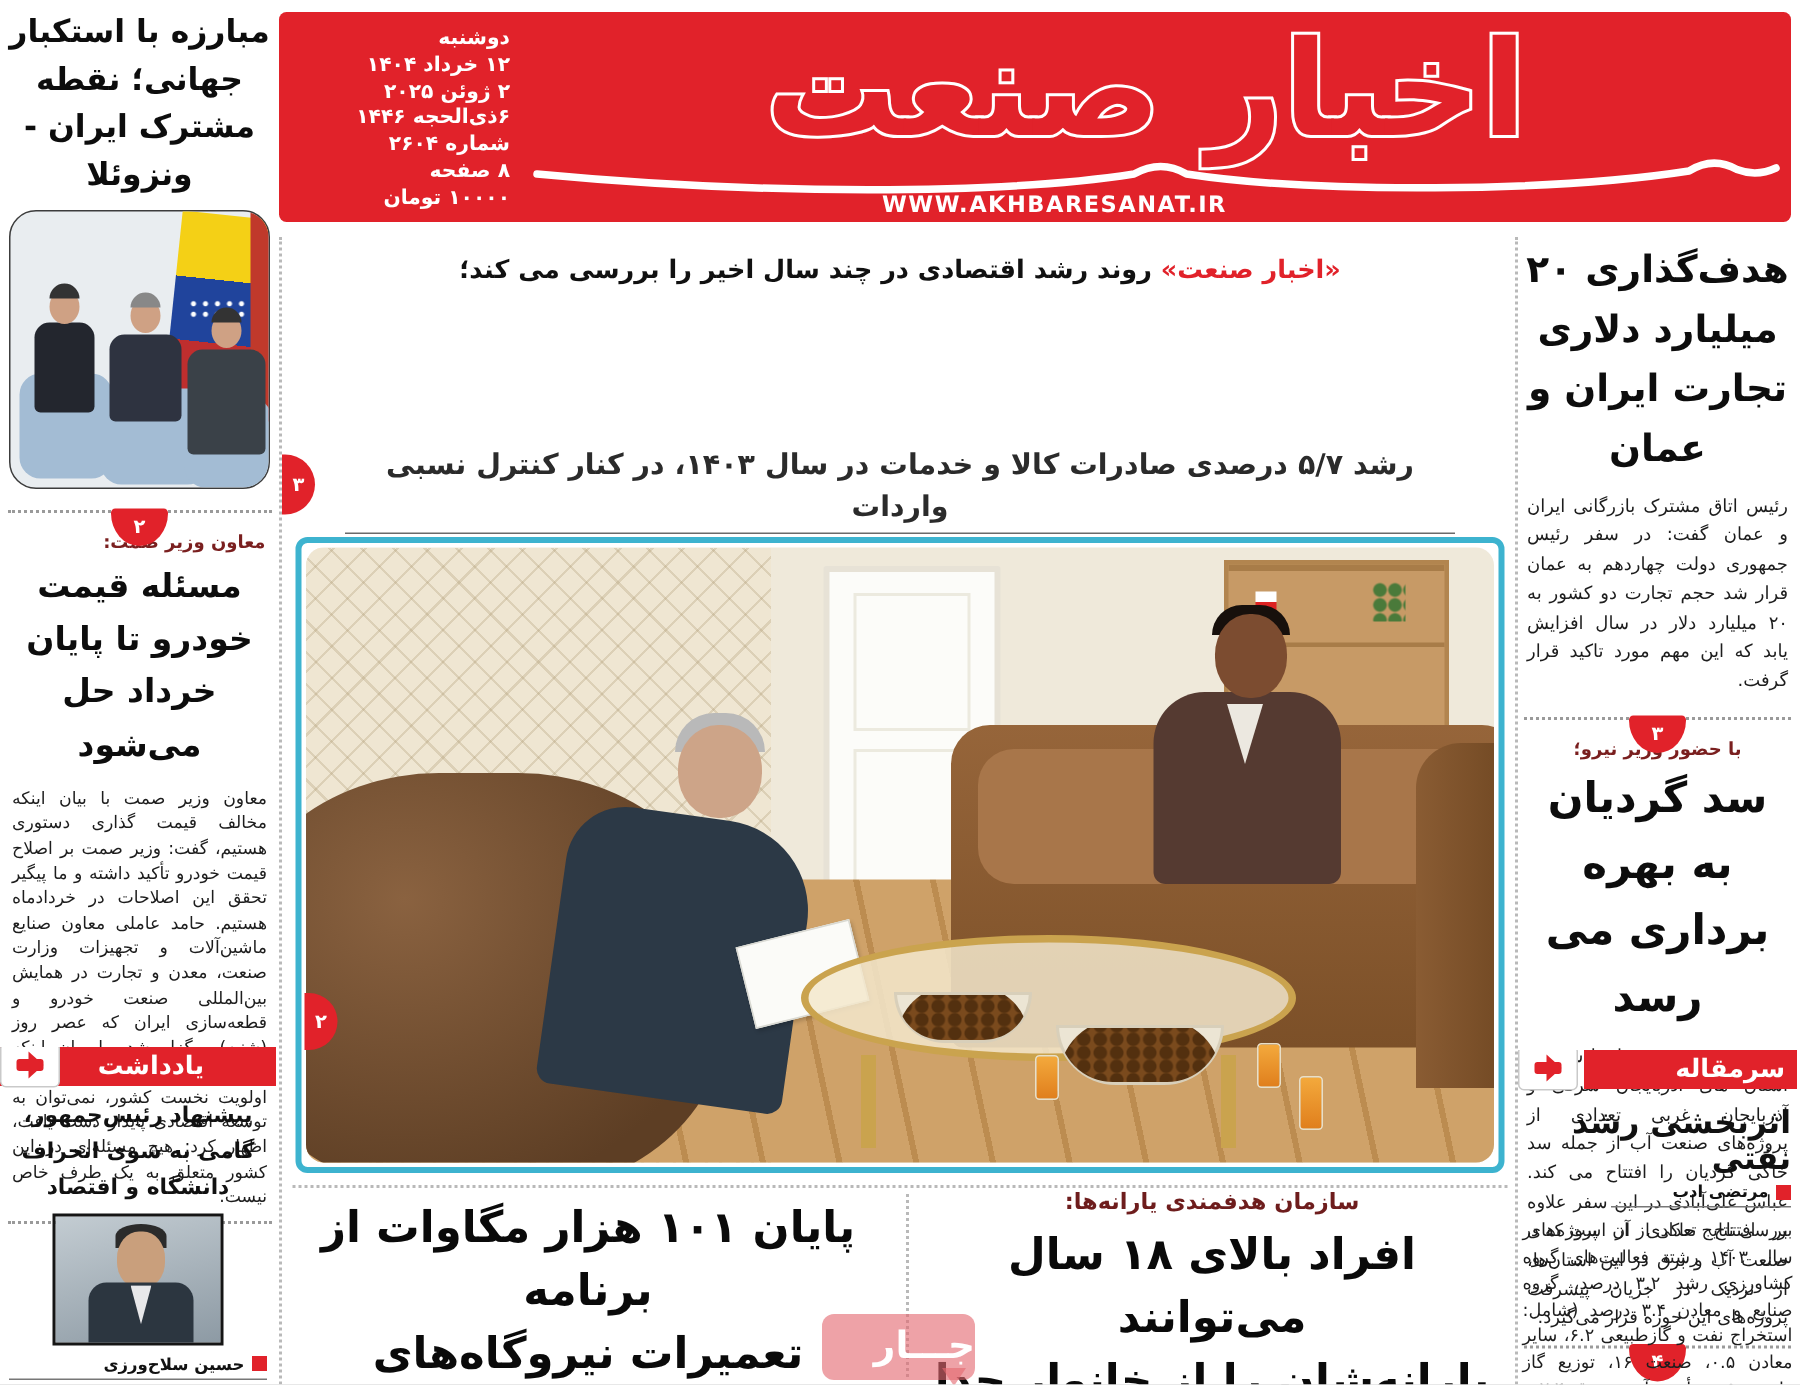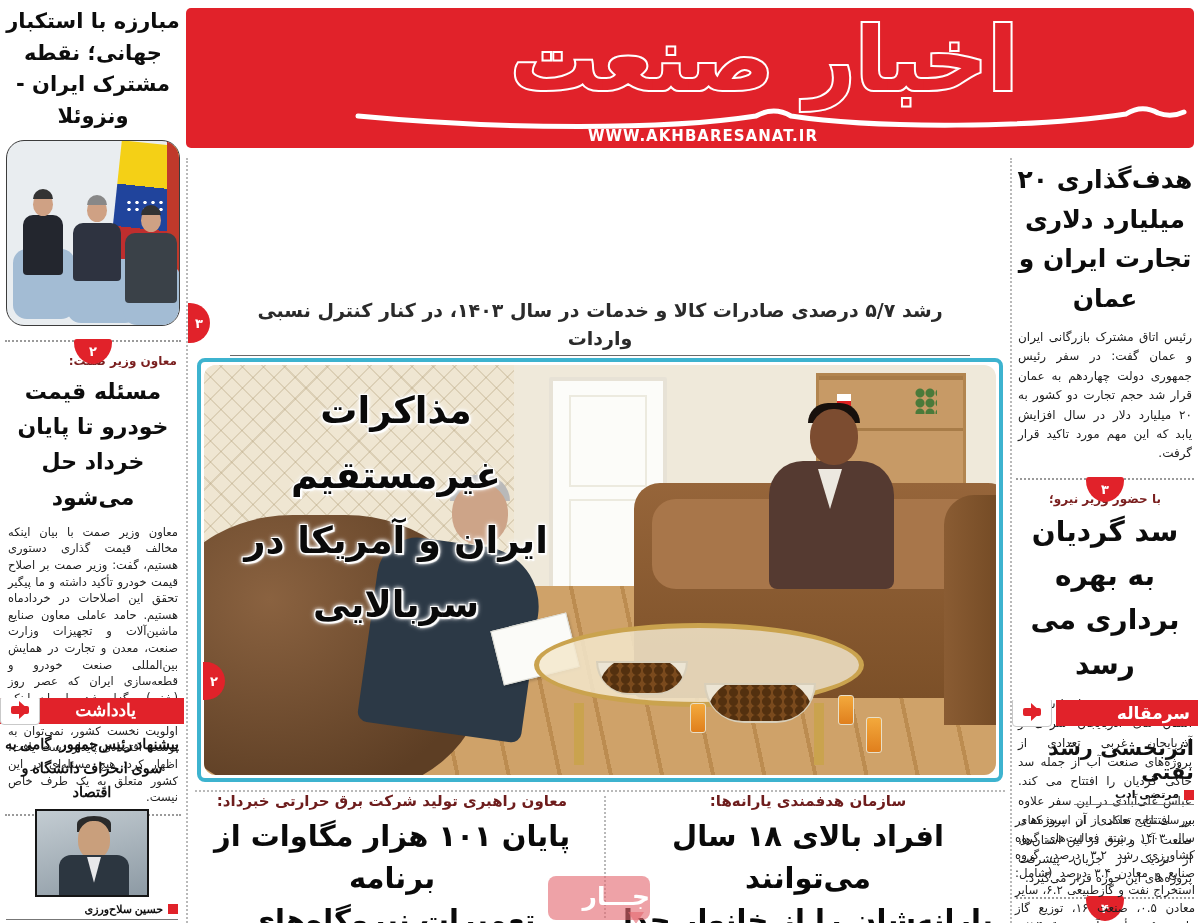--- a/index.html
+++ b/index.html
@@ -185,6 +185,15 @@
 <div class="page">
 
   <div class="masthead">
+    <div class="date-block">
+      <div>دوشنبه</div>
+      <div>۱۲ خرداد ۱۴۰۴</div>
+      <div>۲ ژوئن ۲۰۲۵</div>
+      <div>۶ذی‌الحجه ۱۴۴۶</div>
+      <div>شماره ۲۶۰۴</div>
+      <div>۸ صفحه</div>
+      <div>۱۰۰۰۰ تومان</div>
+    </div>
     <svg class="logo-svg" width="855" height="140" viewBox="0 0 855 140">
       <path d="M22,108 C170,122 330,122 420,108 Q438,98 455,108 C540,121 700,120 790,106 Q806,96 822,105 Q835,110 848,104" fill="none" stroke="#ffffff" stroke-width="5" stroke-linecap="round"></path>
       <text x="428" y="82" text-anchor="middle" font-size="88" font-weight="bold" fill="#e1222a" stroke="#ffffff" stroke-width="4" paint-order="stroke" style="font-family:'DejaVu Sans',sans-serif;">اخبار صنعت</text>

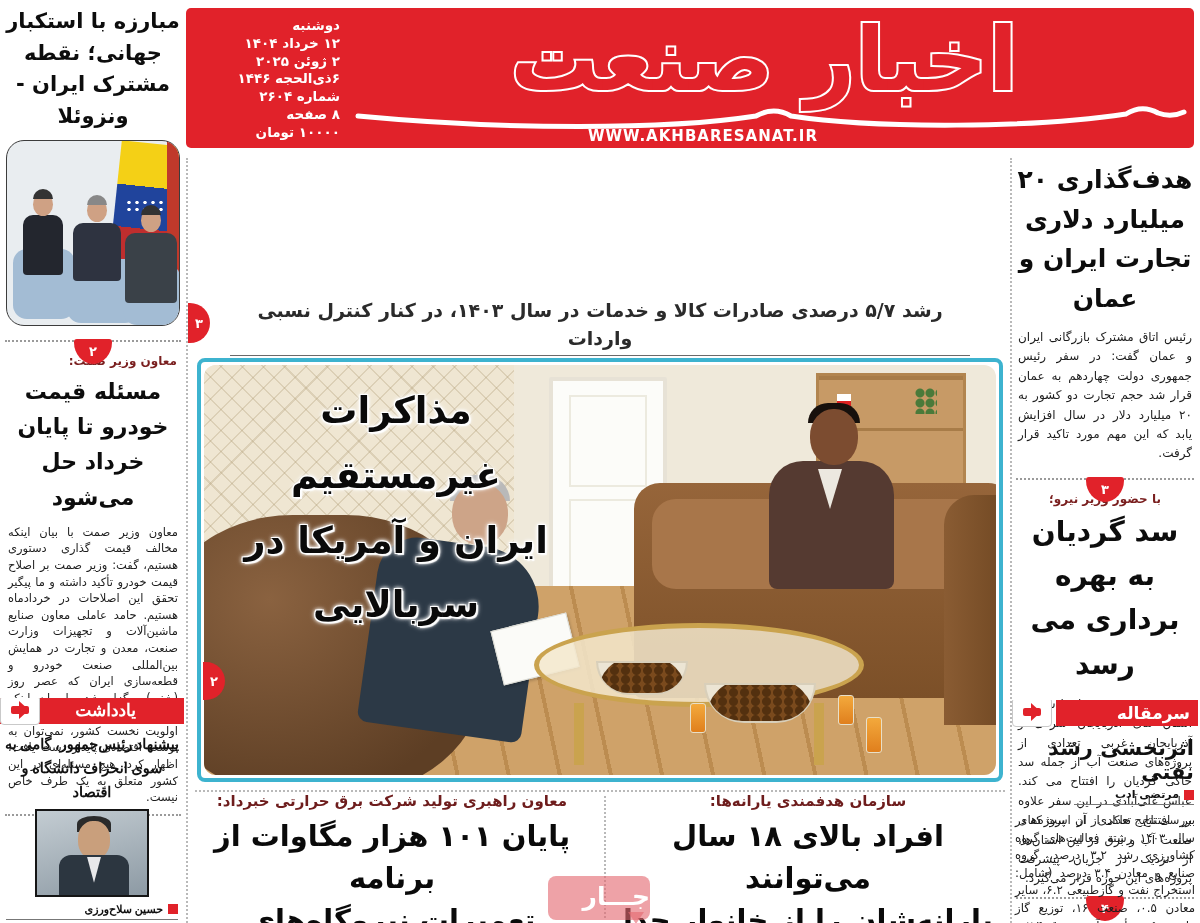--- a/index.html
+++ b/index.html
@@ -260,6 +260,9 @@
 
   </div>
 
+  <div class="c-kicker">
+    <span class="red">«اخبار صنعت»</span><span> روند رشد اقتصادی در چند سال اخیر را بررسی می کند؛</span>
+  </div>
   <div class="c-subhead">
     <span>رشد ۵/۷ درصدی صادرات کالا و خدمات در سال ۱۴۰۳، در کنار کنترل نسبی واردات</span><br>
     <span>باعث بهبود تراز تجاری شده و تاثیر مثبتی بر رشد اقتصادی گذاشته است</span>

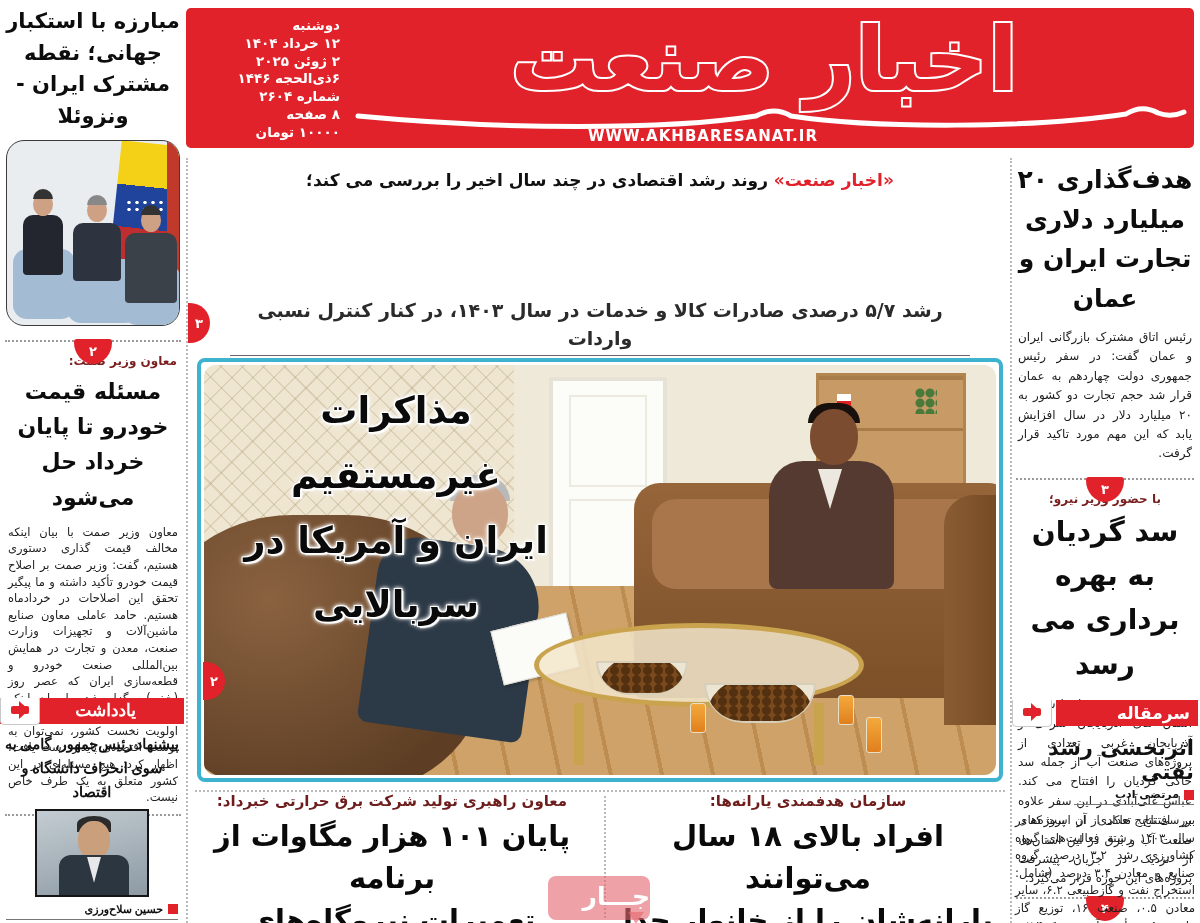--- a/index.html
+++ b/index.html
@@ -307,10 +307,6 @@
       <div class="juice" style="left:486px; top:338px;"></div>
       <div class="juice" style="left:634px; top:330px;"></div>
       <div class="juice" style="left:662px; top:352px; height:36px;"></div>
-      <div class="photo-overlay">
-        <div class="l1">مذاکرات غیرمستقیم</div>
-        <div class="l2">ایران و آمریکا در سربالایی</div>
-      </div>
     </div>
     <div class="side-tab" style="left:2px; top:300px; height:38px;">۲</div>
   </div>

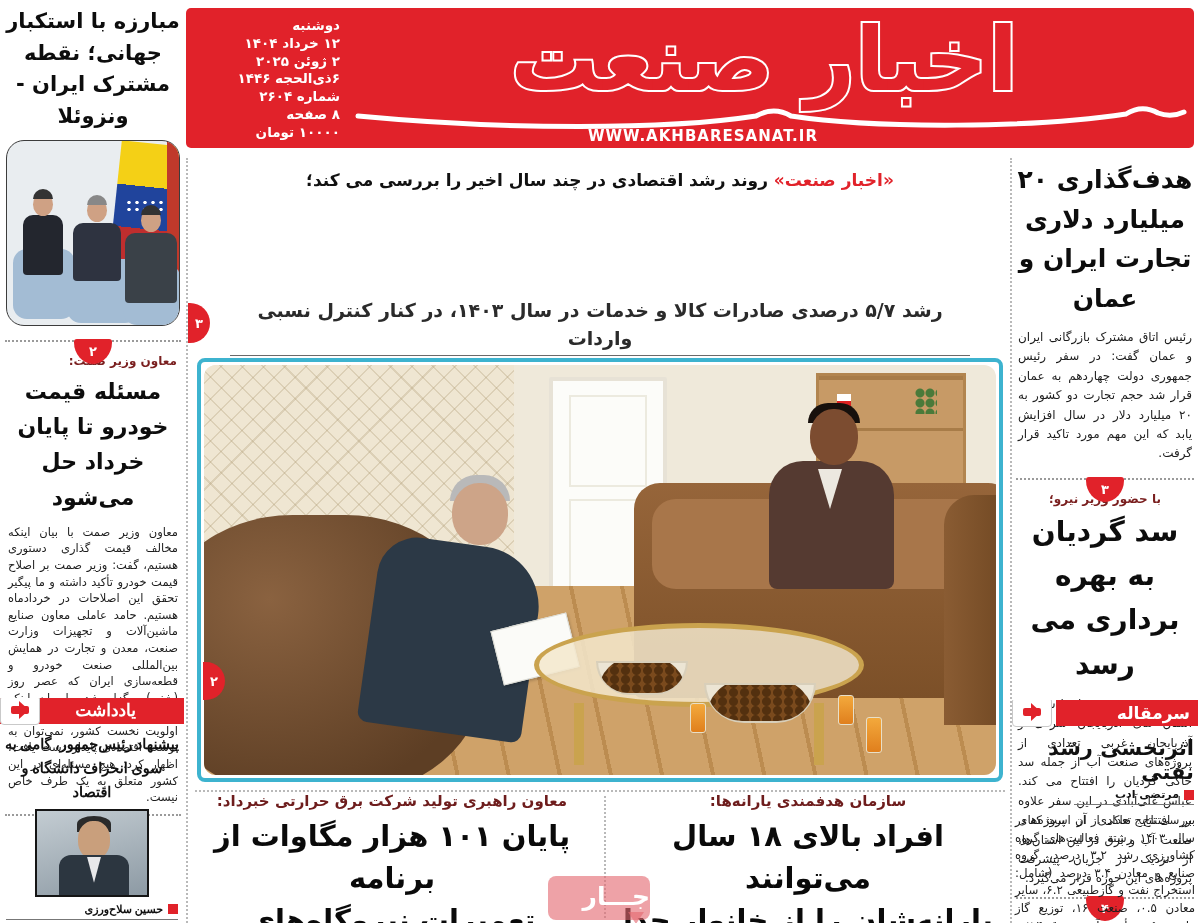--- a/index.html
+++ b/index.html
@@ -78,7 +78,7 @@
   .car-kicker { margin:12px 6px 0; text-align:right; }
   .car-title { margin-top:6px; font-size:22px; font-weight:bold; line-height:1.6; text-align:center; color:#0d0d0d; }
   .car-body { margin:9px 5px 0; font-size:11.5px; line-height:16.6px; }
-  .note-wrap { position:absolute; left:0; top:698px; width:184px; height:225px; overflow:hidden;font-family:Liberation Serif, serif; }
+  .note-wrap { position:absolute; left:0; top:698px; width:184px; height:225px; overflow:hidden; }
   .note-title { margin:9px 2px 4px; font-size:14.5px; font-weight:bold; line-height:1.65; text-align:center; color:#111; }
   .photo-port { position:relative; width:114px; height:88px; margin:2px auto 6px; border:2px solid #151515;
     background:linear-gradient(165deg,#c3ccd2, #8d9aa4); overflow:hidden; }

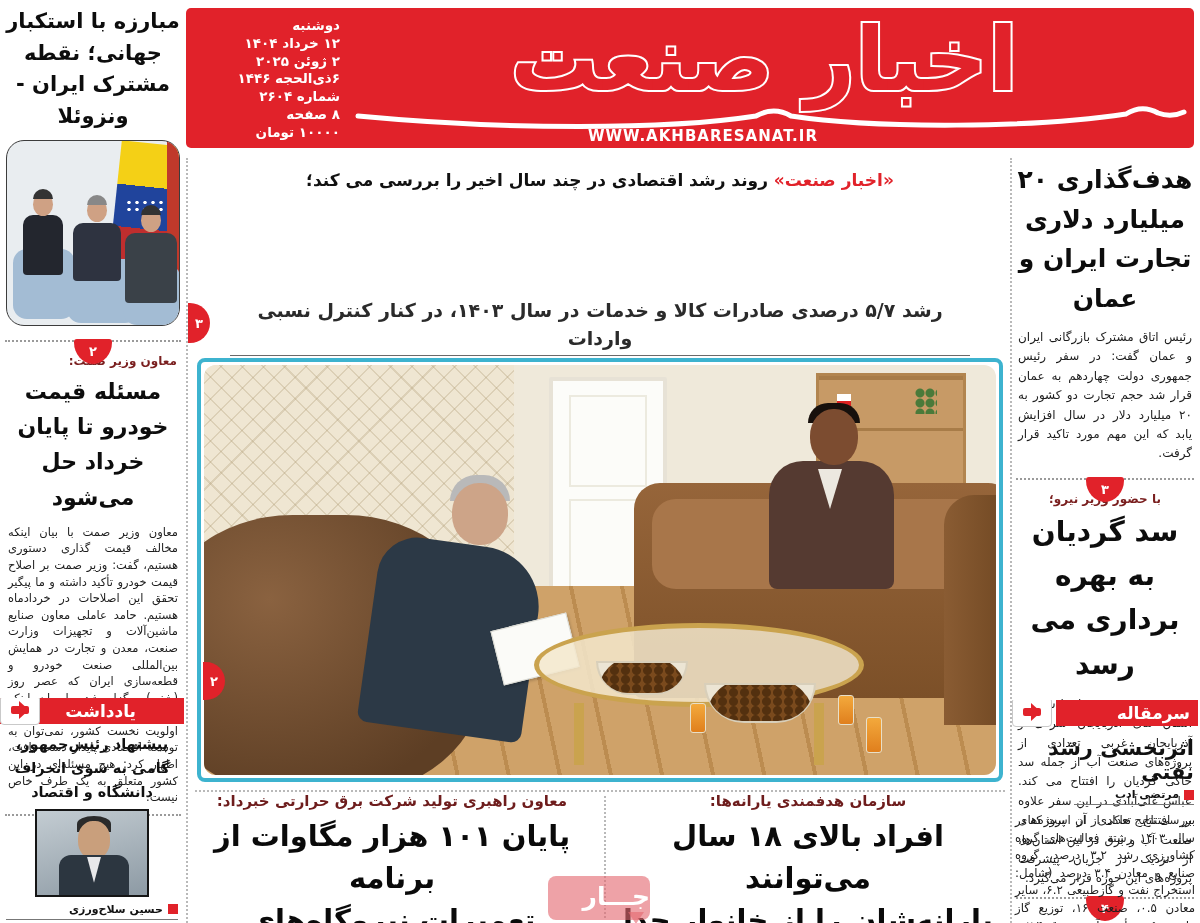--- a/index.html
+++ b/index.html
@@ -320,7 +320,6 @@
 
   </div>
   <div class="bstory" style="left:192px; width:400px;">
-    <div class="bk">معاون راهبری تولید شرکت برق حرارتی خبرداد:</div>
     <div class="bt">
       <span>پایان ۱۰۱ هزار مگاوات از برنامه</span><br>
       <span>تعمیرات نیروگاه‌های حرارتی</span>

